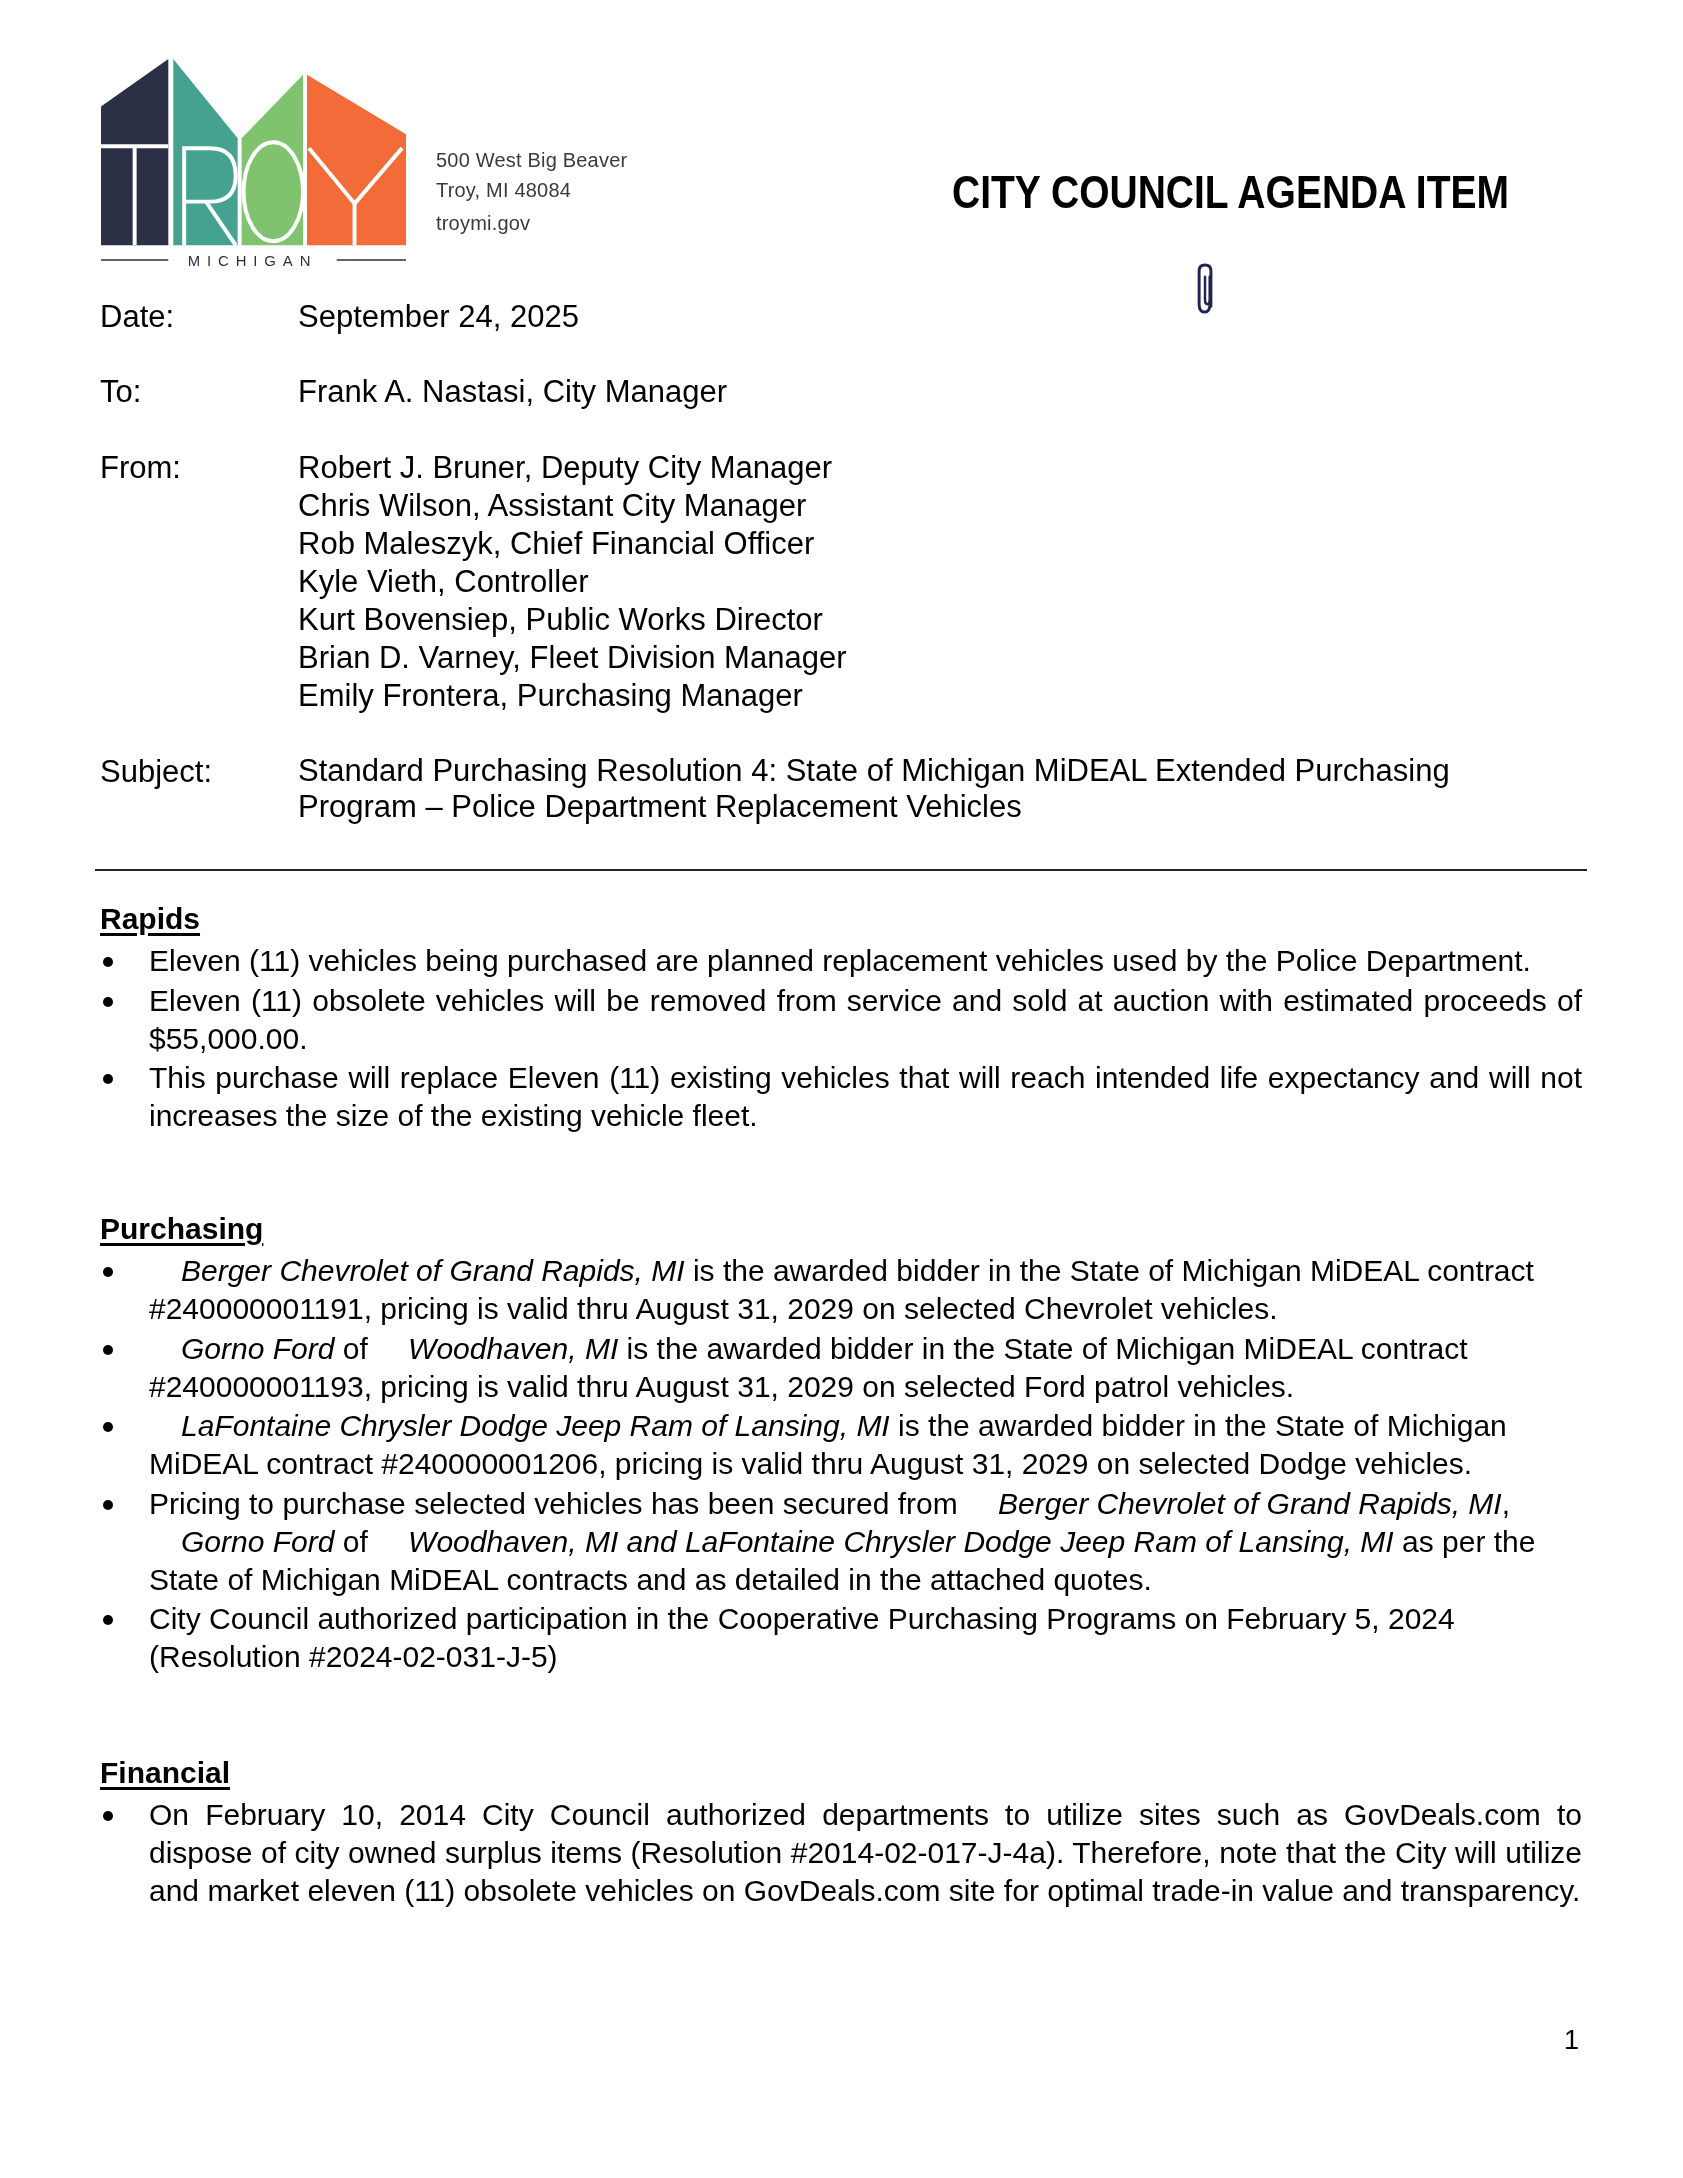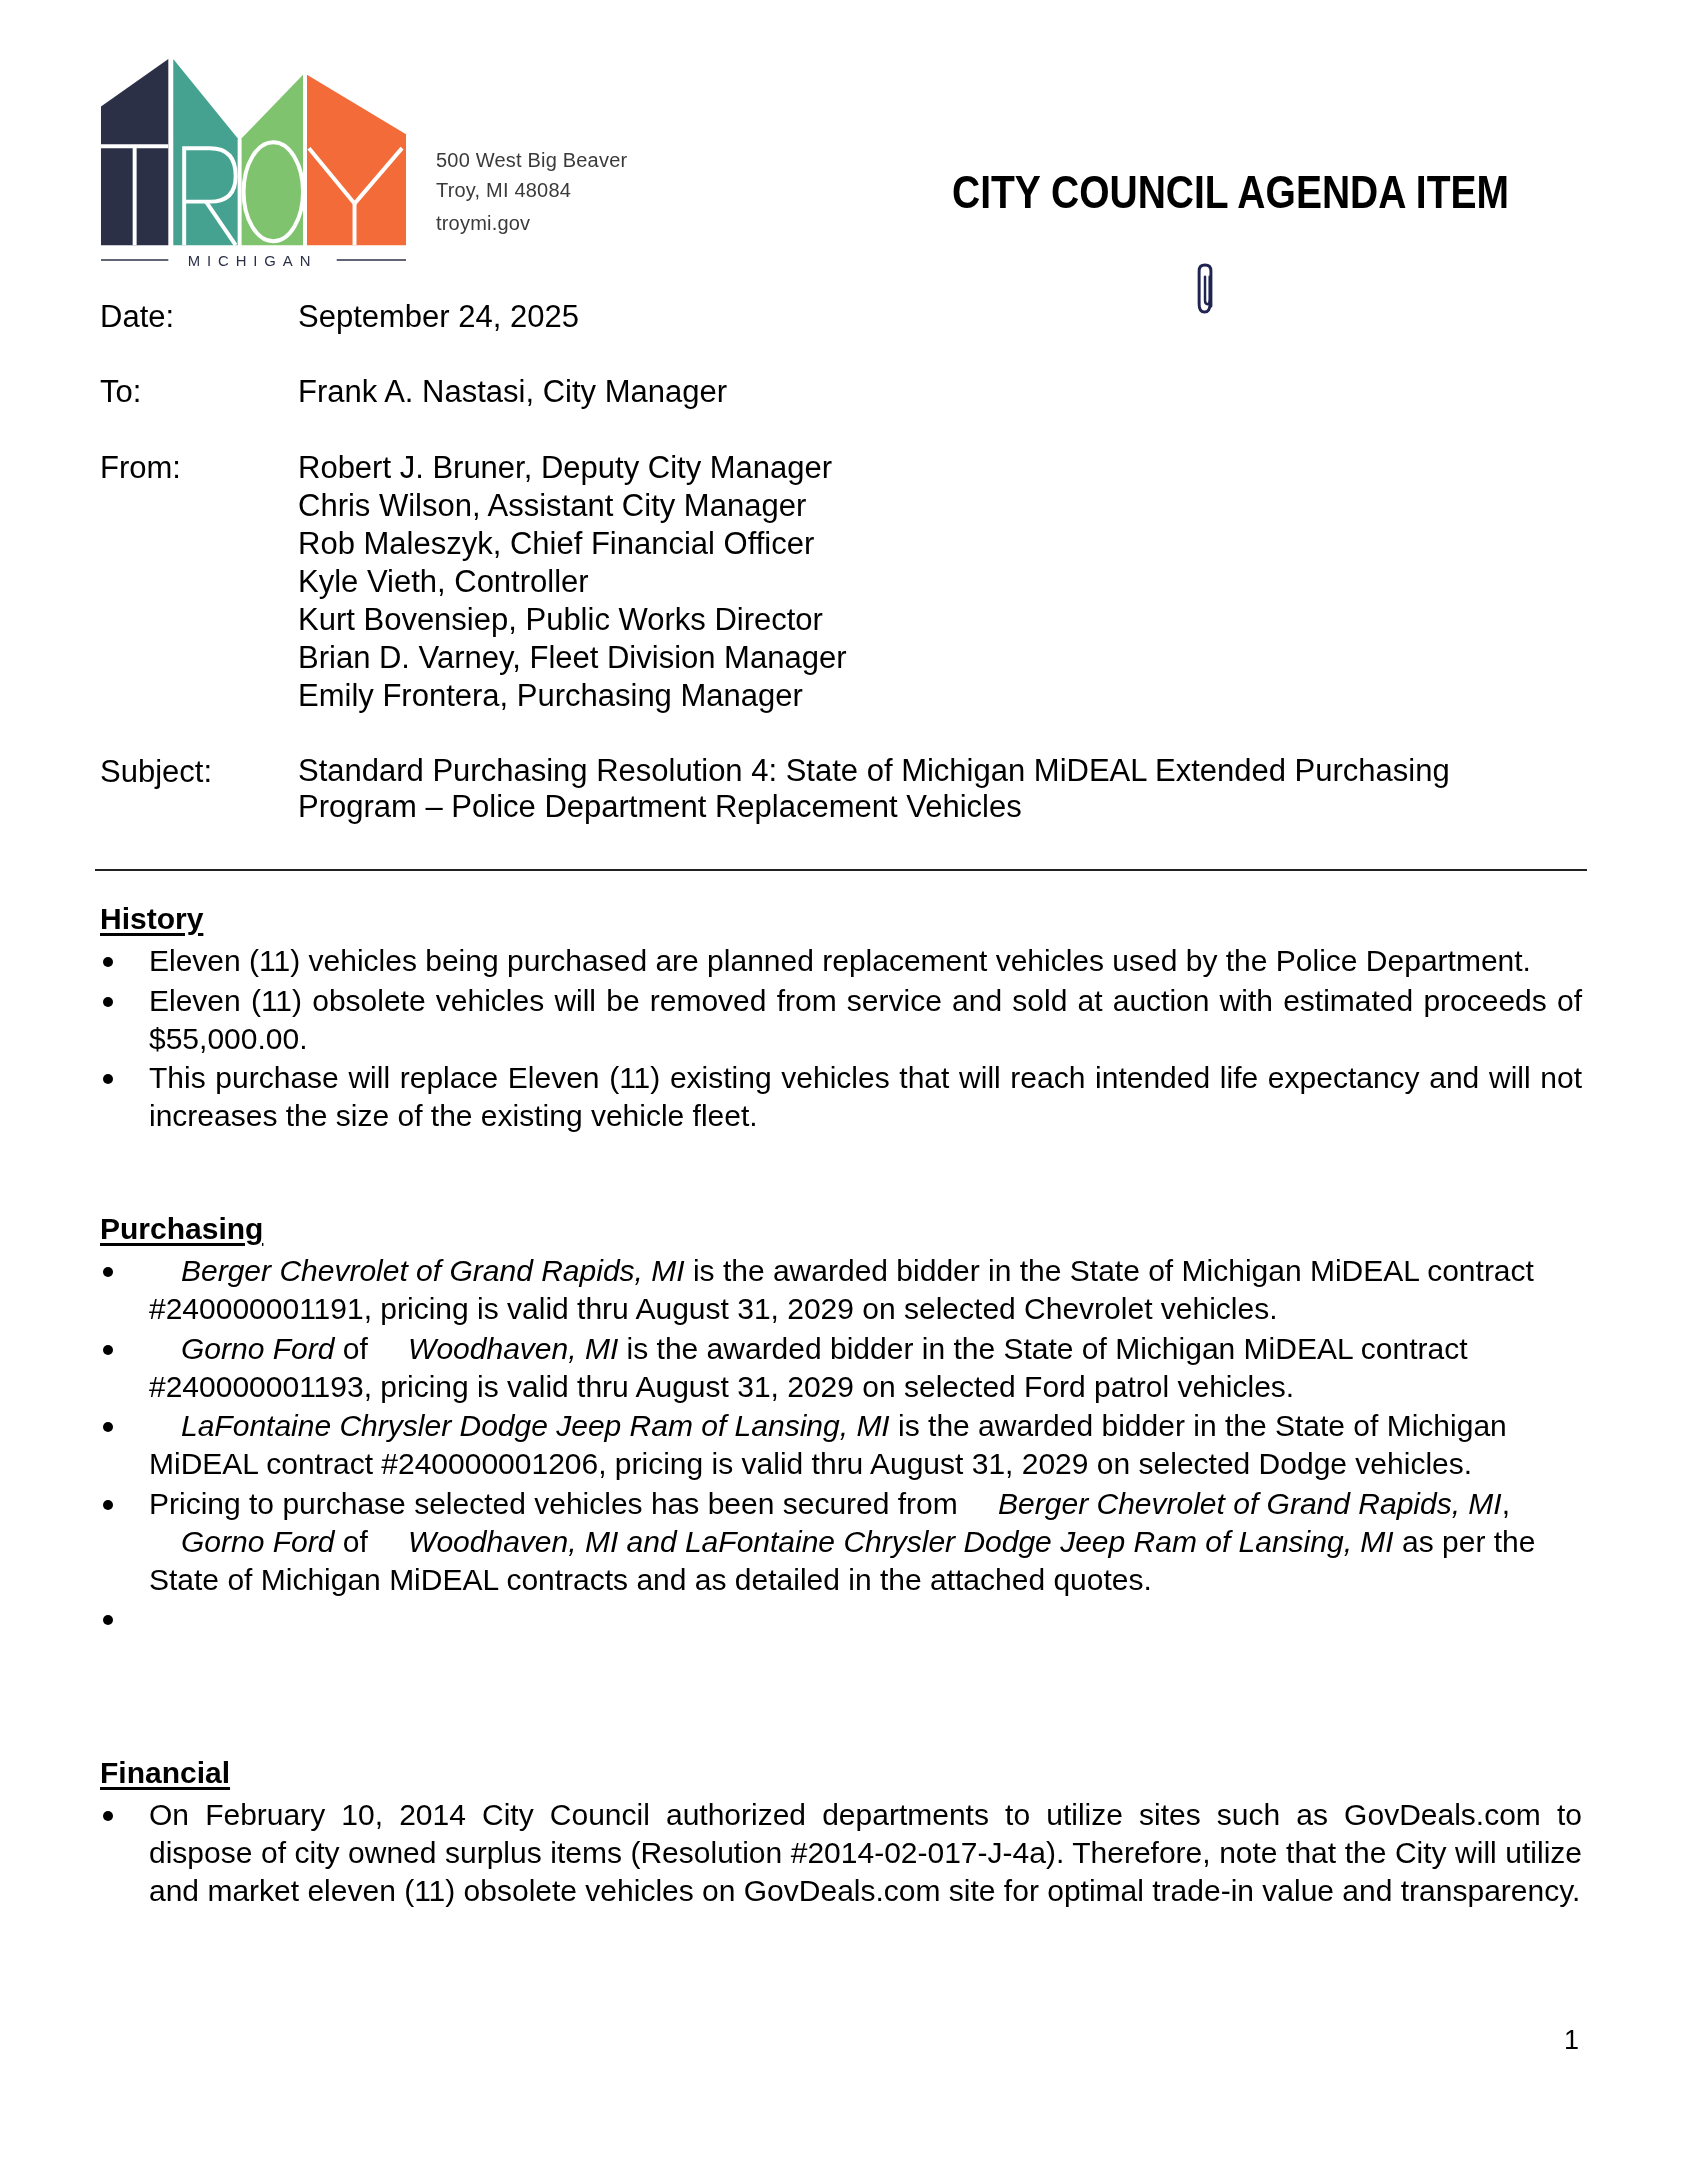--- a/index.html
+++ b/index.html
@@ -126,7 +126,7 @@
 <div id="divider" class="abs"></div>
 
 <div class="section" style="top:900px;">
-  <div class="section-heading">History</div>
+  <div class="section-heading">Rapids</div>
   <ul class="bullets">
     <li><span class="bullet-dot"></span><span>Eleven (11) vehicles being purchased are planned replacement vehicles used by the Police Department.</span></li>
     <li><span class="bullet-dot"></span><span>Eleven (11) obsolete vehicles will be removed from service and sold at auction with estimated proceeds of $55,000.00.</span></li>

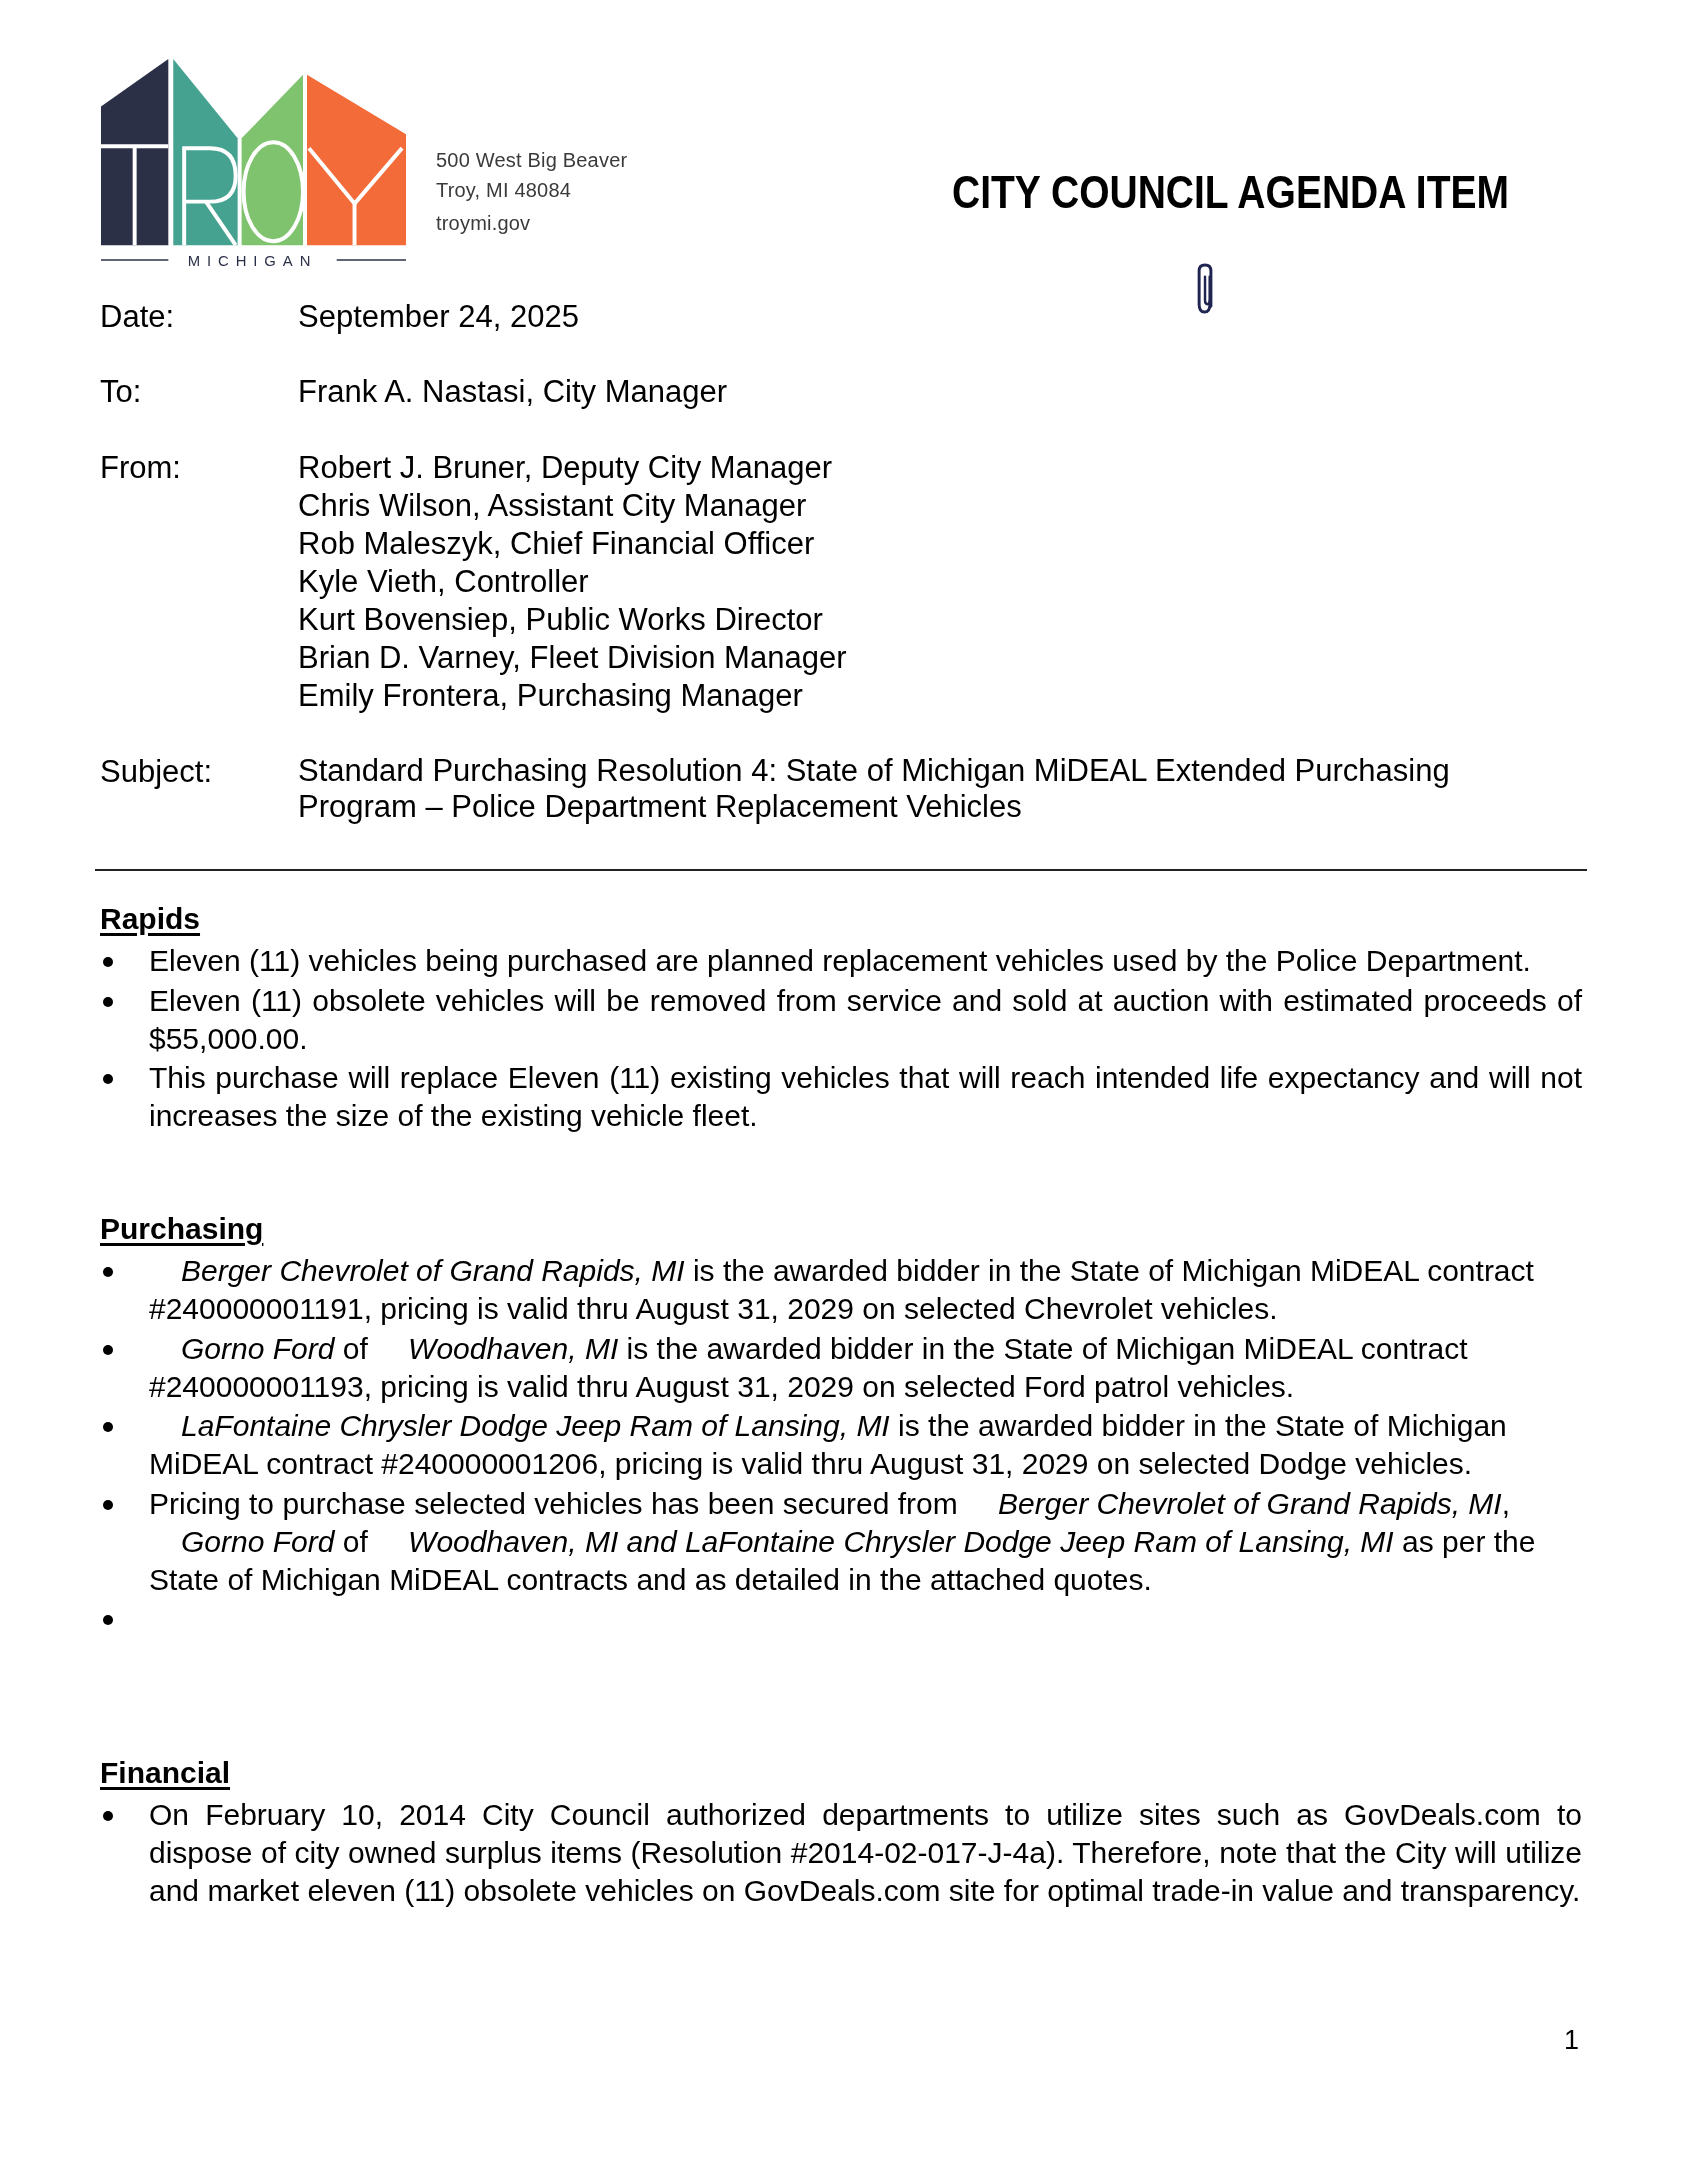--- a/index.html
+++ b/index.html
@@ -141,7 +141,7 @@
     <li class="left"><span class="bullet-dot"></span><span class="it">Gorno Ford</span><span> of </span><span class="it">Woodhaven, MI</span><span> is the awarded bidder in the State of Michigan MiDEAL contract #240000001193, pricing is valid thru August 31, 2029 on selected Ford patrol vehicles.</span></li>
     <li class="left"><span class="bullet-dot"></span><span class="it">LaFontaine Chrysler Dodge Jeep Ram of Lansing, MI</span><span> is the awarded bidder in the State of Michigan MiDEAL contract #240000001206, pricing is valid thru August 31, 2029 on selected Dodge vehicles.</span></li>
     <li class="left"><span class="bullet-dot"></span><span>Pricing to purchase selected vehicles has been secured from </span><span class="it">Berger Chevrolet of Grand Rapids, MI</span><span>, </span><span class="it">Gorno Ford</span><span> of </span><span class="it">Woodhaven, MI and LaFontaine Chrysler Dodge Jeep Ram of Lansing, MI</span><span> as per the State of Michigan MiDEAL contracts and as detailed in the attached quotes.</span></li>
-    <li class="left"><span class="bullet-dot"></span></li>
+    <li class="left"><span class="bullet-dot"></span><span>City Council authorized participation in the Cooperative Purchasing Programs on February 5, 2024 (Resolution #2024-02-031-J-5)</span></li>
   </ul>
 </div>
 

